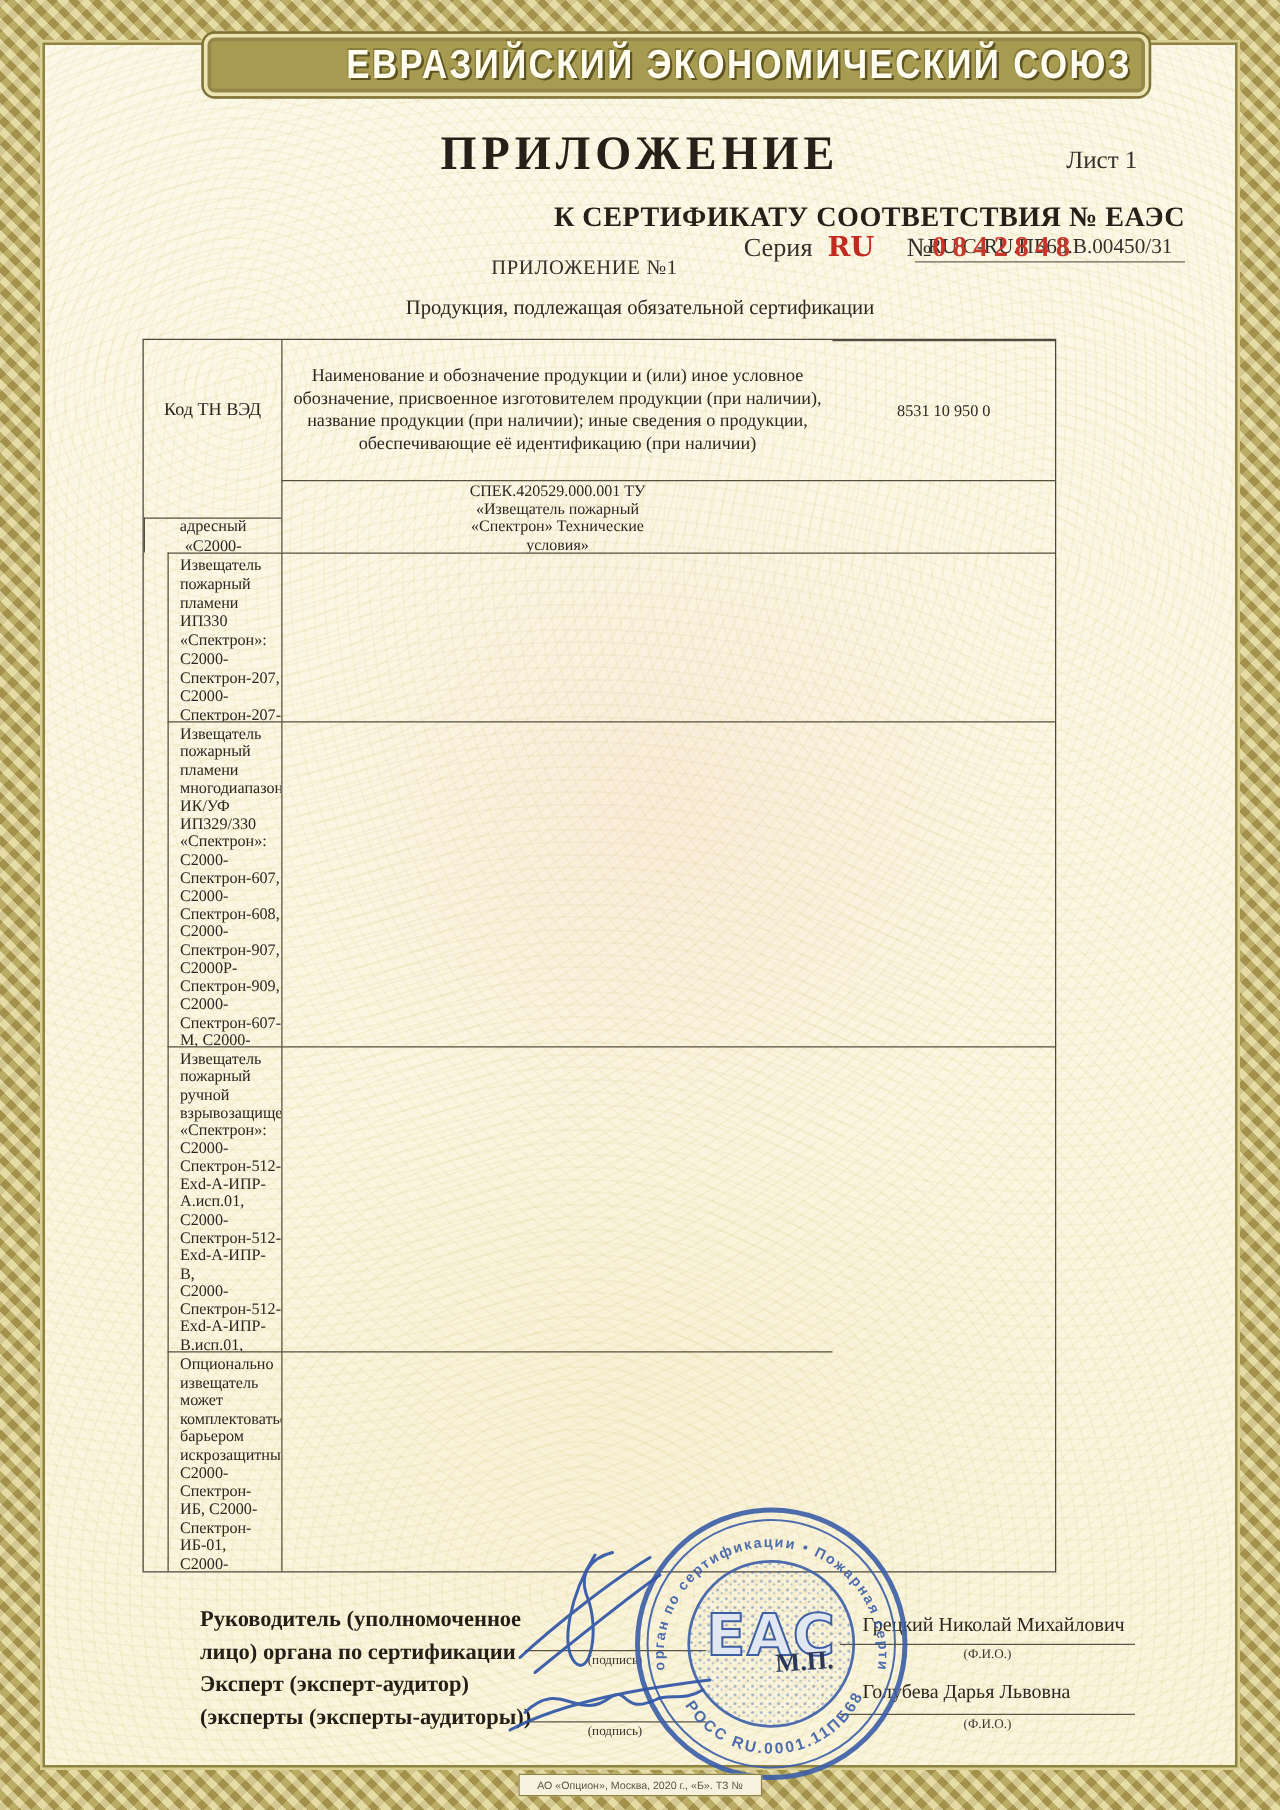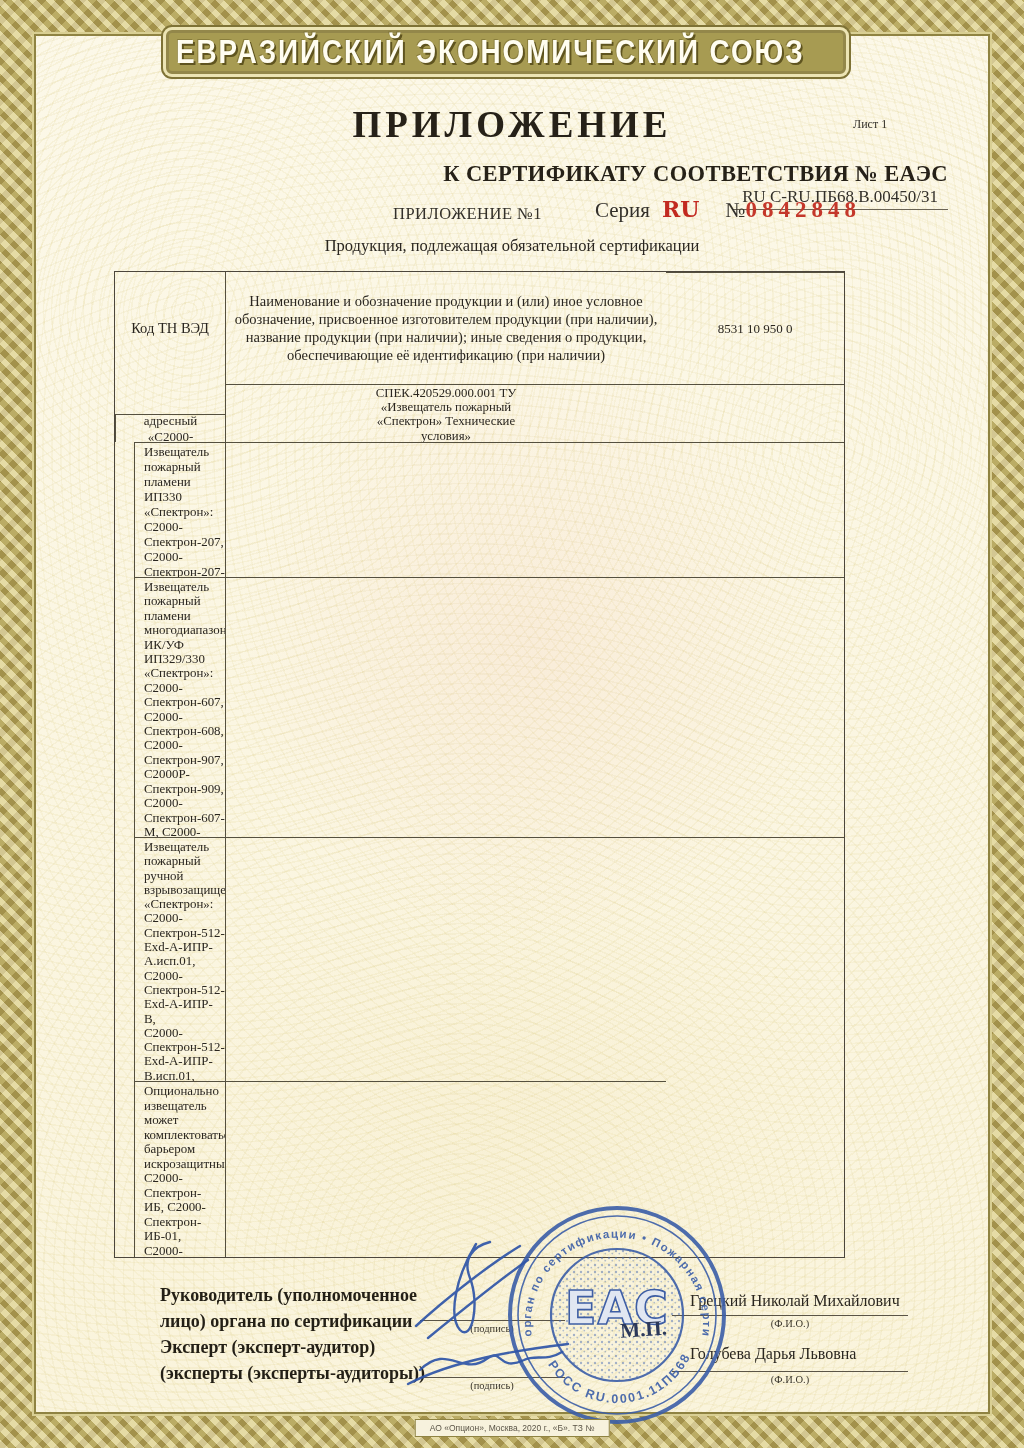--- a/index.html
+++ b/index.html
@@ -26,8 +26,8 @@
   .pre{white-space:pre-line;}
 
   .banner{
-    left:163px;top:27px;width:686px;height:50px;z-index:3;
-    display:flex;align-items:center;justify-content:flex-start;
+    left:163px;top:27px;width:756px;height:50px;z-index:3;
+    display:flex;align-items:center;justify-content:flex-end;
     background:#a79b52;border-radius:9px;
     box-shadow:0 0 0 2px #7e7236, inset 0 0 0 3px #ece4b4, inset 0 0 0 6px #93874a;
   }

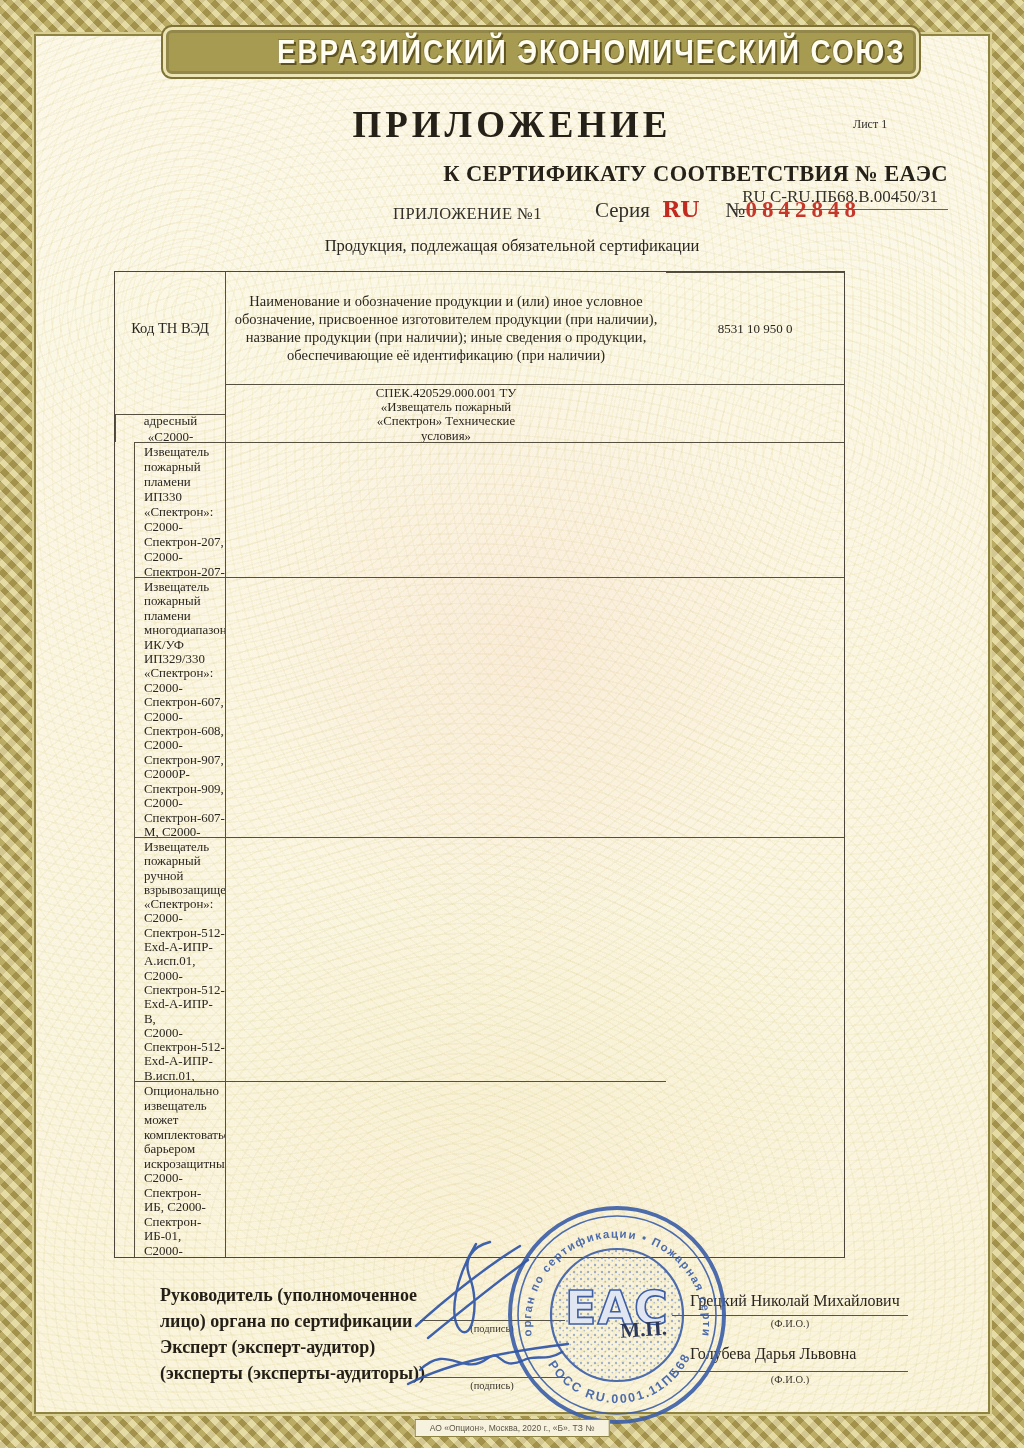--- a/index.html
+++ b/index.html
@@ -38,7 +38,7 @@
   }
 
   .doc-title{left:0;right:0;top:102px;text-align:center;font-size:37px;font-weight:700;letter-spacing:4px;color:#262118;transform:scaleY(1.04);}
-  .sheet{left:853px;top:117px;font-size:12px;color:#33302a;}
+  .sheet{left:853px;top:117px;font-size:20px;color:#33302a;}
   .subtitle-row{left:188px;top:161px;width:760px;display:flex;align-items:flex-end;flex-direction:column;}
   .subtitle{font-size:22.5px;font-weight:700;letter-spacing:.4px;color:#262118;white-space:nowrap;}
   .cert-no{font-size:17px;color:#33302a;margin-left:14px;padding:0 10px 2px 10px;border-bottom:1.5px solid #6b6455;white-space:nowrap;}

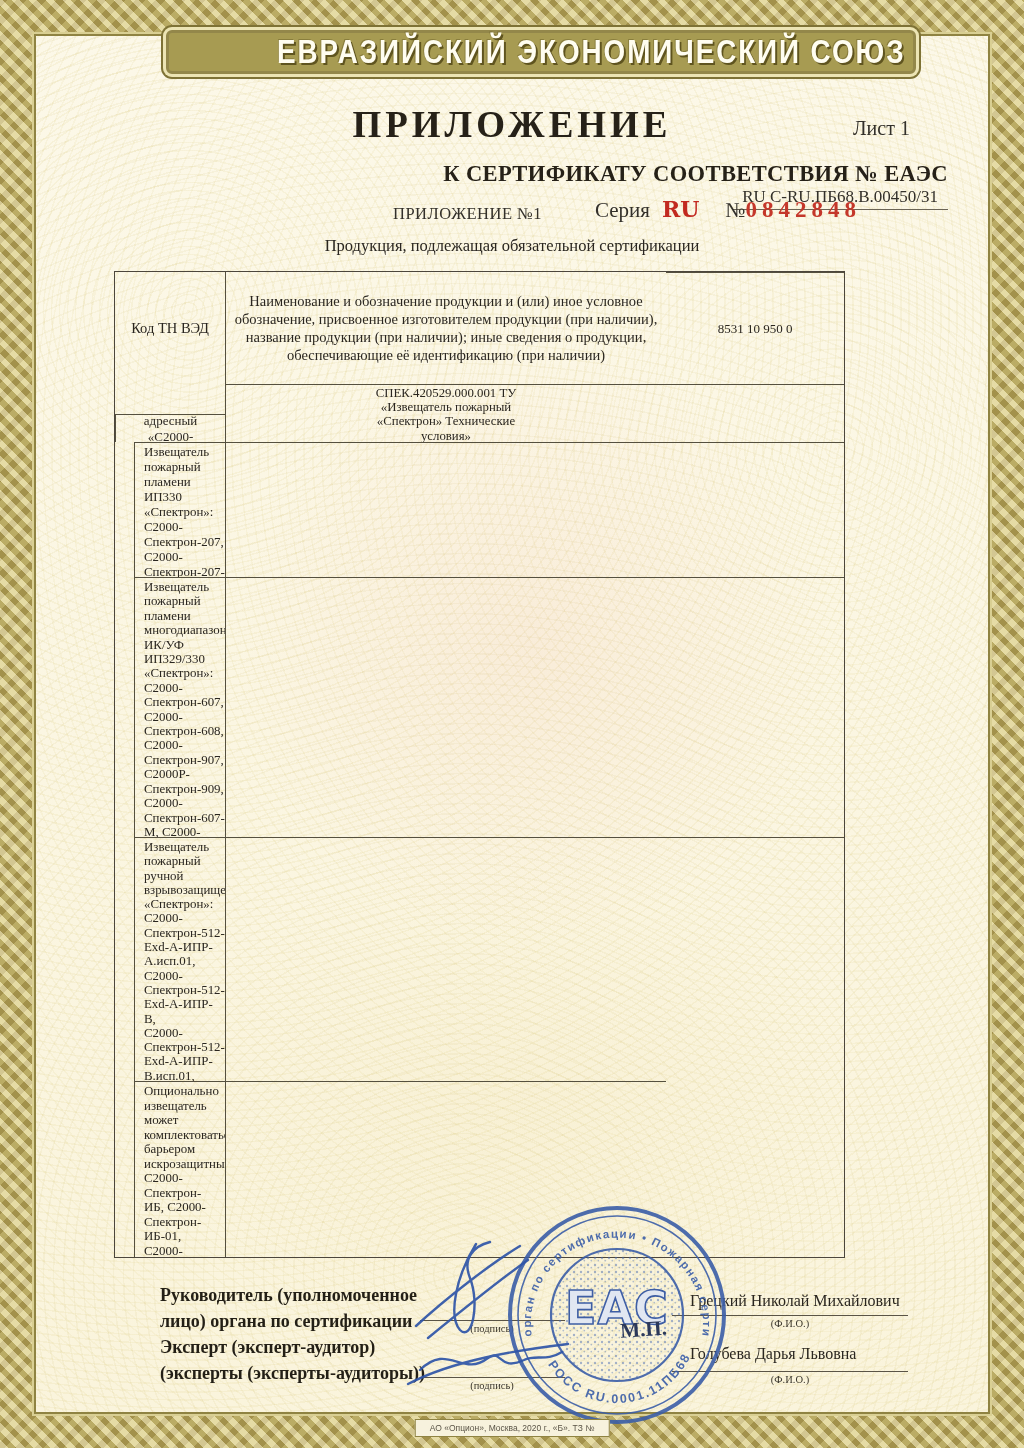--- a/index.html
+++ b/index.html
@@ -43,7 +43,7 @@
   .subtitle{font-size:22.5px;font-weight:700;letter-spacing:.4px;color:#262118;white-space:nowrap;}
   .cert-no{font-size:17px;color:#33302a;margin-left:14px;padding:0 10px 2px 10px;border-bottom:1.5px solid #6b6455;white-space:nowrap;}
   .appx{left:393px;top:204px;font-size:16.5px;letter-spacing:.5px;color:#33302a;}
-  .series-row{left:595px;top:196px;display:flex;align-items:baseline;}
+  .series-row{left:595px;top:185px;display:flex;align-items:baseline;}
   .series-label{font-size:21px;color:#33302a;}
   .series-value{font-size:22px;font-weight:700;color:#c22a20;margin-left:12px;font-family:"DejaVu Serif",serif;}
   .num-sign{font-size:21px;color:#33302a;margin-left:26px;}

